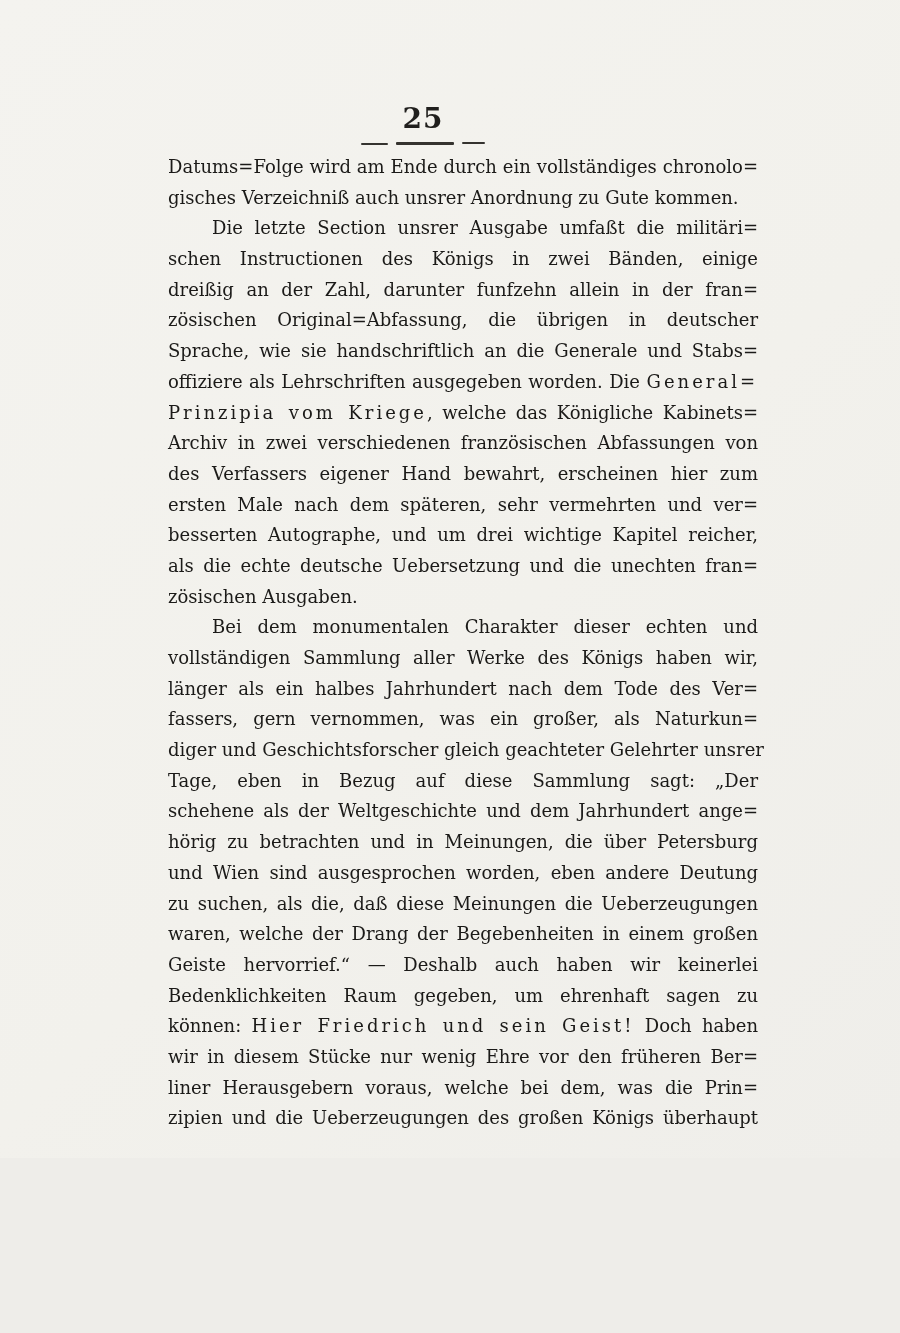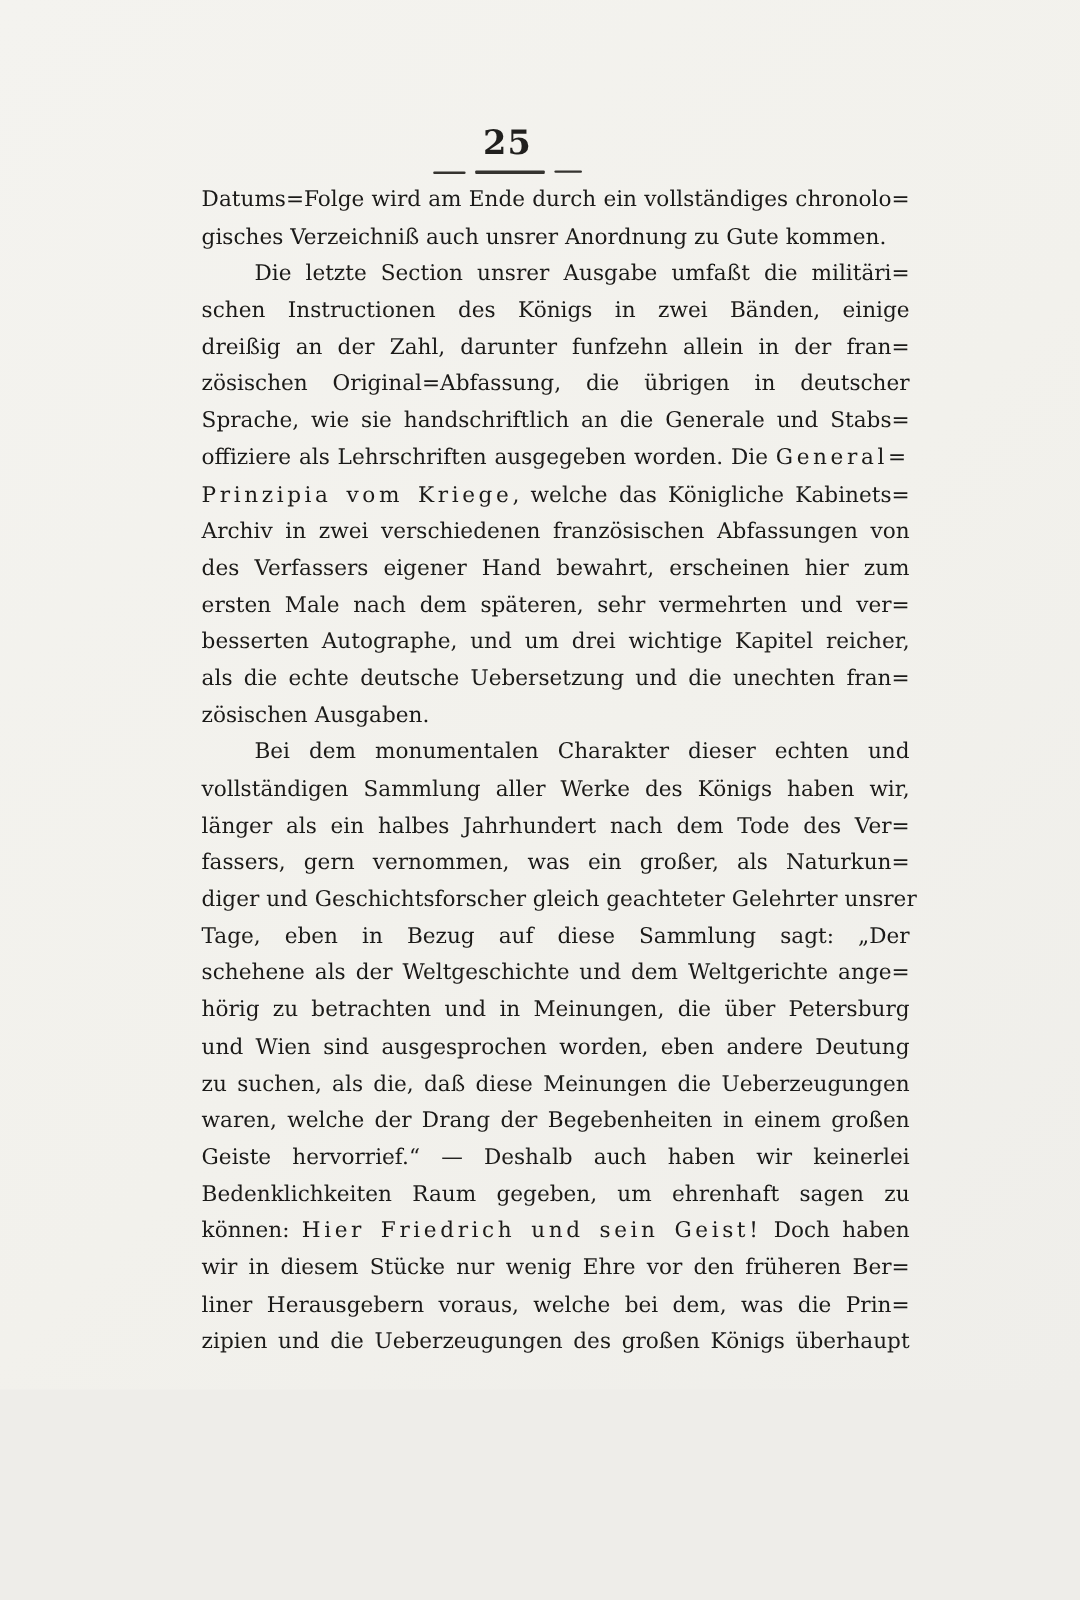--- a/index.html
+++ b/index.html
@@ -93,7 +93,7 @@
       <div class="line"><span>fassers, gern vernommen, was ein großer, als Naturkun=</span></div>
       <div class="line"><span>diger und Geschichtsforscher gleich geachteter Gelehrter unsrer</span></div>
       <div class="line"><span>Tage, eben in Bezug auf diese Sammlung sagt: „Der</span></div>
-      <div class="line"><span>schehene als der Weltgeschichte und dem Weltgerichte ange=</span></div>
+      <div class="line"><span>schehene als der Weltgeschichte und dem Jahrhundert ange=</span></div>
       <div class="line"><span>hörig zu betrachten und in Meinungen, die über Petersburg</span></div>
       <div class="line"><span>und Wien sind ausgesprochen worden, eben andere Deutung</span></div>
       <div class="line"><span>zu suchen, als die, daß diese Meinungen die Ueberzeugungen</span></div>

